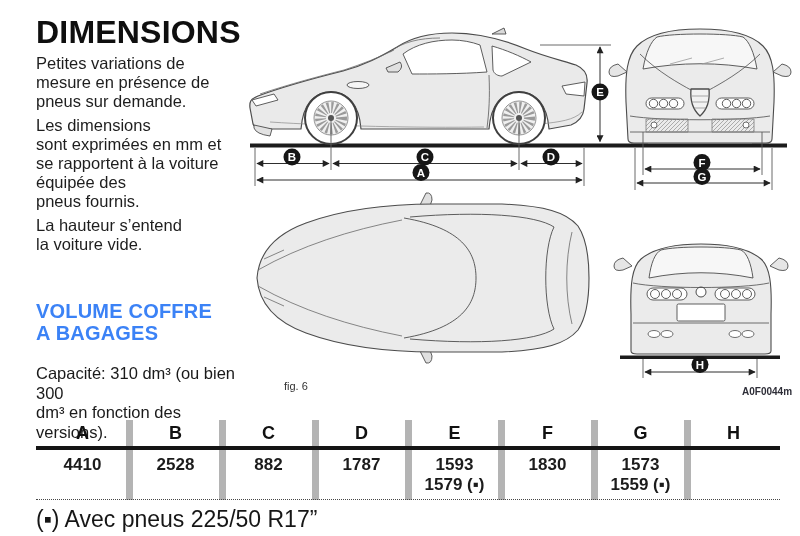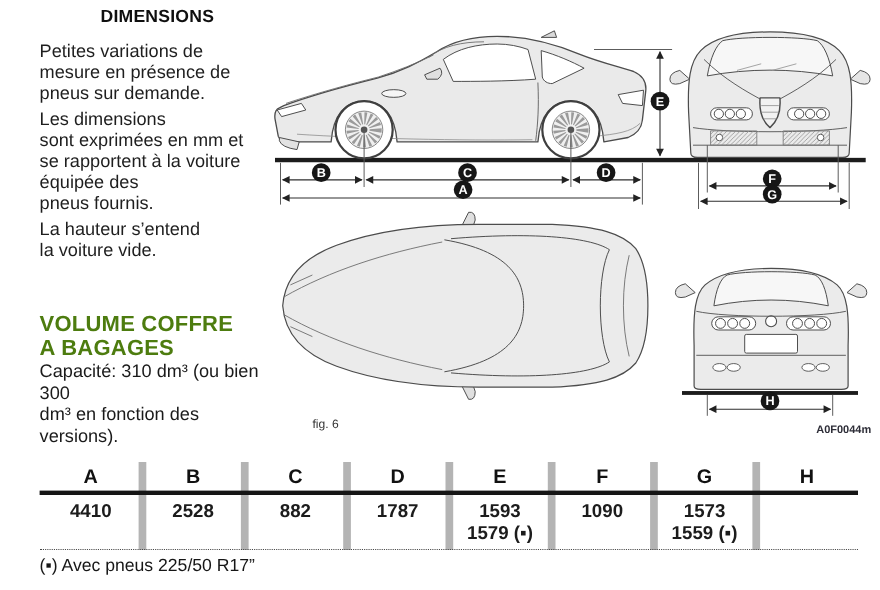--- a/index.html
+++ b/index.html
@@ -13,8 +13,8 @@
   
   .left-col { position:absolute; left:36px; top:3px; width:214px; }
   .page-title {
-    font-size:16px; line-height:26px; font-weight:bold; letter-spacing:.2px;
-    margin:0 0 9px 0; color:#0f0f0f;text-align:center;
+    font-size:32px; line-height:26px; font-weight:bold; letter-spacing:.2px;
+    margin:16px 0 9px 0; color:#0f0f0f;
   }
   .para {
     font-size:16.5px; line-height:19px; margin:0 0 5px 0;

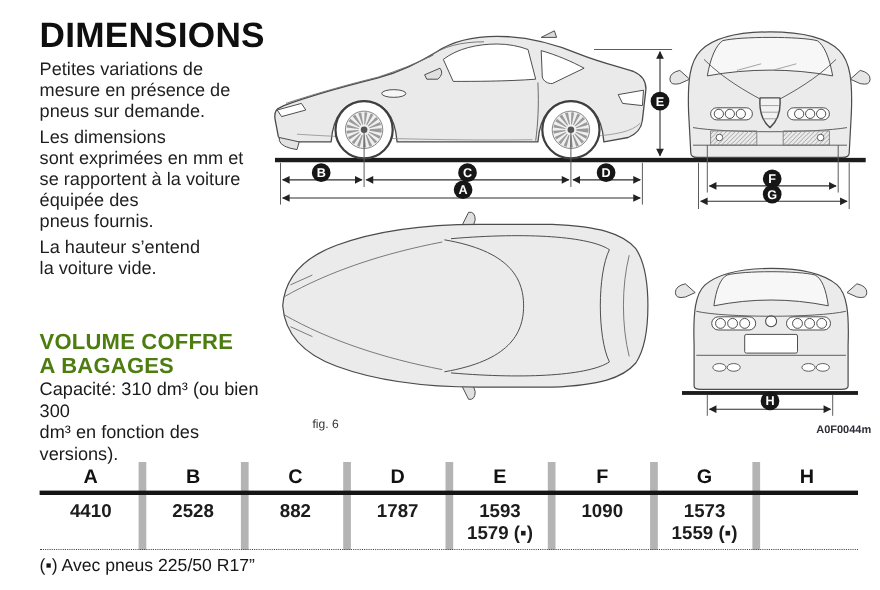--- a/index.html
+++ b/index.html
@@ -21,8 +21,8 @@
     white-space:pre-line; color:#1e1e1e;
   }
   .vol-heading {
-    font-size:20px; line-height:22px; font-weight:bold; color:#4d7c0f;
-    margin:46px 0 1px 0; white-space:pre-line; letter-spacing:.2px;
+    font-size:20px; line-height:22px; font-weight:bold; color:#3b82f6;
+    margin:46px 0 20px 0; white-space:pre-line; letter-spacing:.2px;
   }
   .vol-text { font-size:16.5px; line-height:19.5px; margin:0; white-space:pre-line; }
 

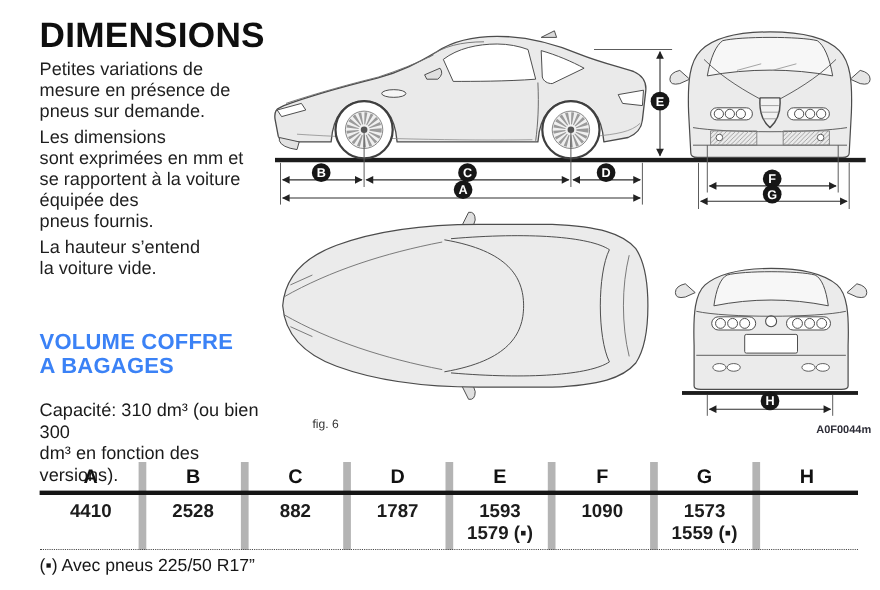--- a/index.html
+++ b/index.html
@@ -260,7 +260,7 @@
       <div>1787</div>
       <div>1593
 1579 (▪)</div>
-      <div>1090</div>
+      <div>1830</div>
       <div>1573
 1559 (▪)</div>
     </div>

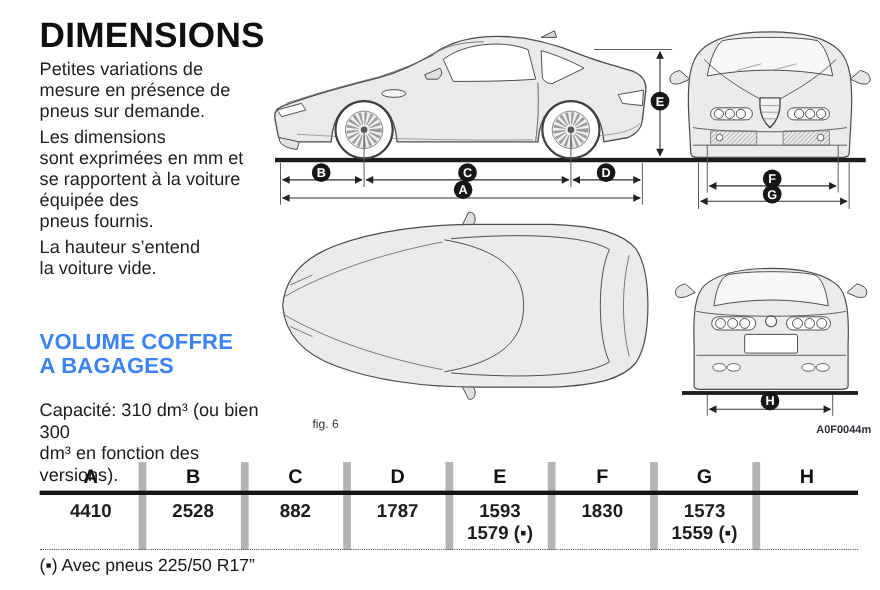--- a/index.html
+++ b/index.html
@@ -41,7 +41,7 @@
     padding:5px 0 4px 0; min-height:40px; font-size:17px; line-height:20px;
     white-space:pre-line; border-bottom:1.5px dotted #474747; color:#1c1c1c;font-weight:bold;
   }
-  .footnote { position:absolute; left:36px; top:506px; font-size:16px; color:#161616; }
+  .footnote { position:absolute; left:36px; top:506px; font-size:23px; color:#161616; }
 
   
   .dim-letter { font-family:"Liberation Sans", sans-serif; font-size:11.5px; font-weight:bold; fill:#ffffff; text-anchor:middle; }

